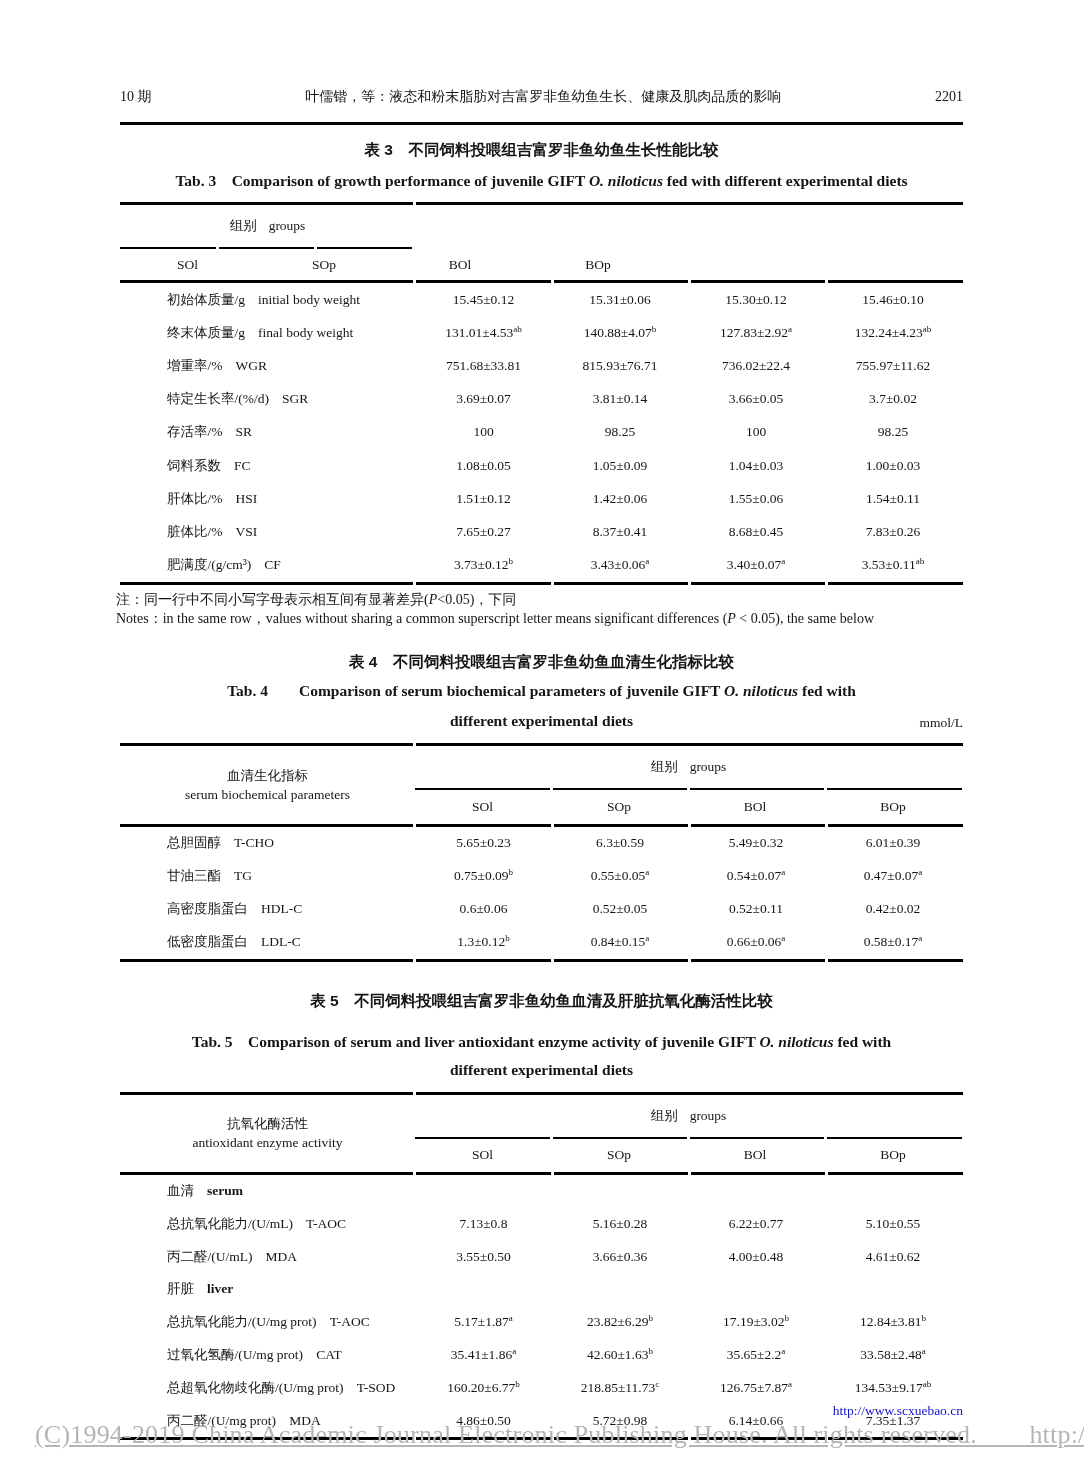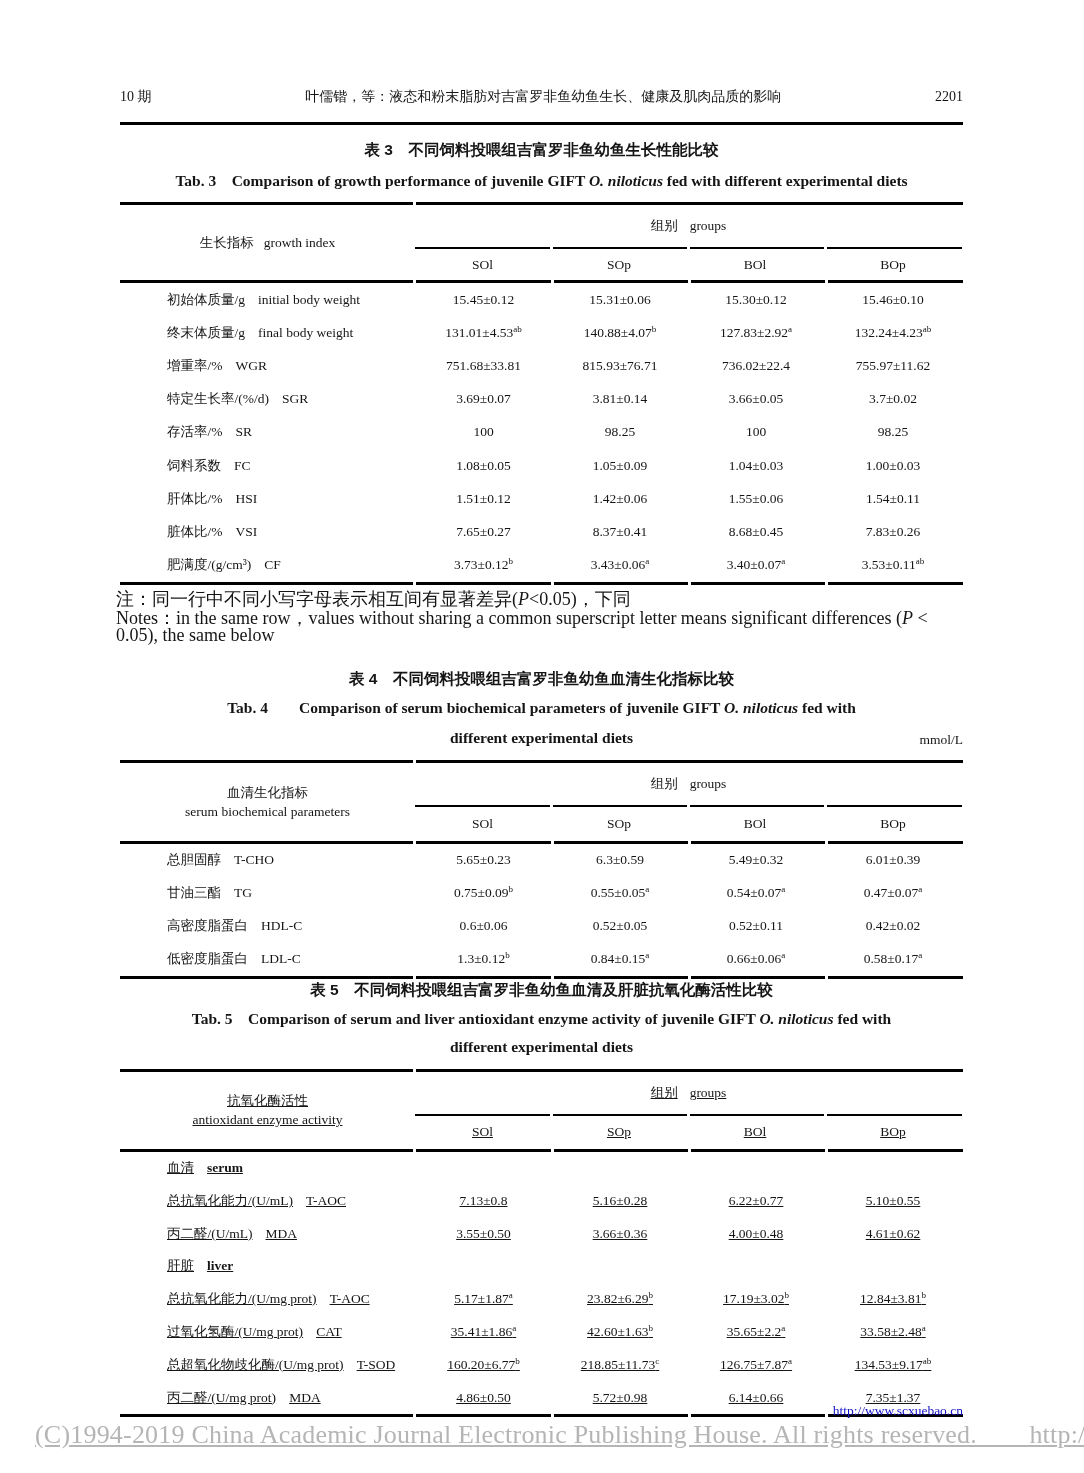--- a/index.html
+++ b/index.html
@@ -85,9 +85,6 @@
           <div class="seg" style="flex:1;"></div>
       </div>
       <div class="thead">
-        <div class="stub">
-          <div class="inline"><span>生长指标</span><span>growth index</span></div>
-        </div>
         <div class="hdr-right">
           <div class="hdr-groups">
             <span>组别</span>

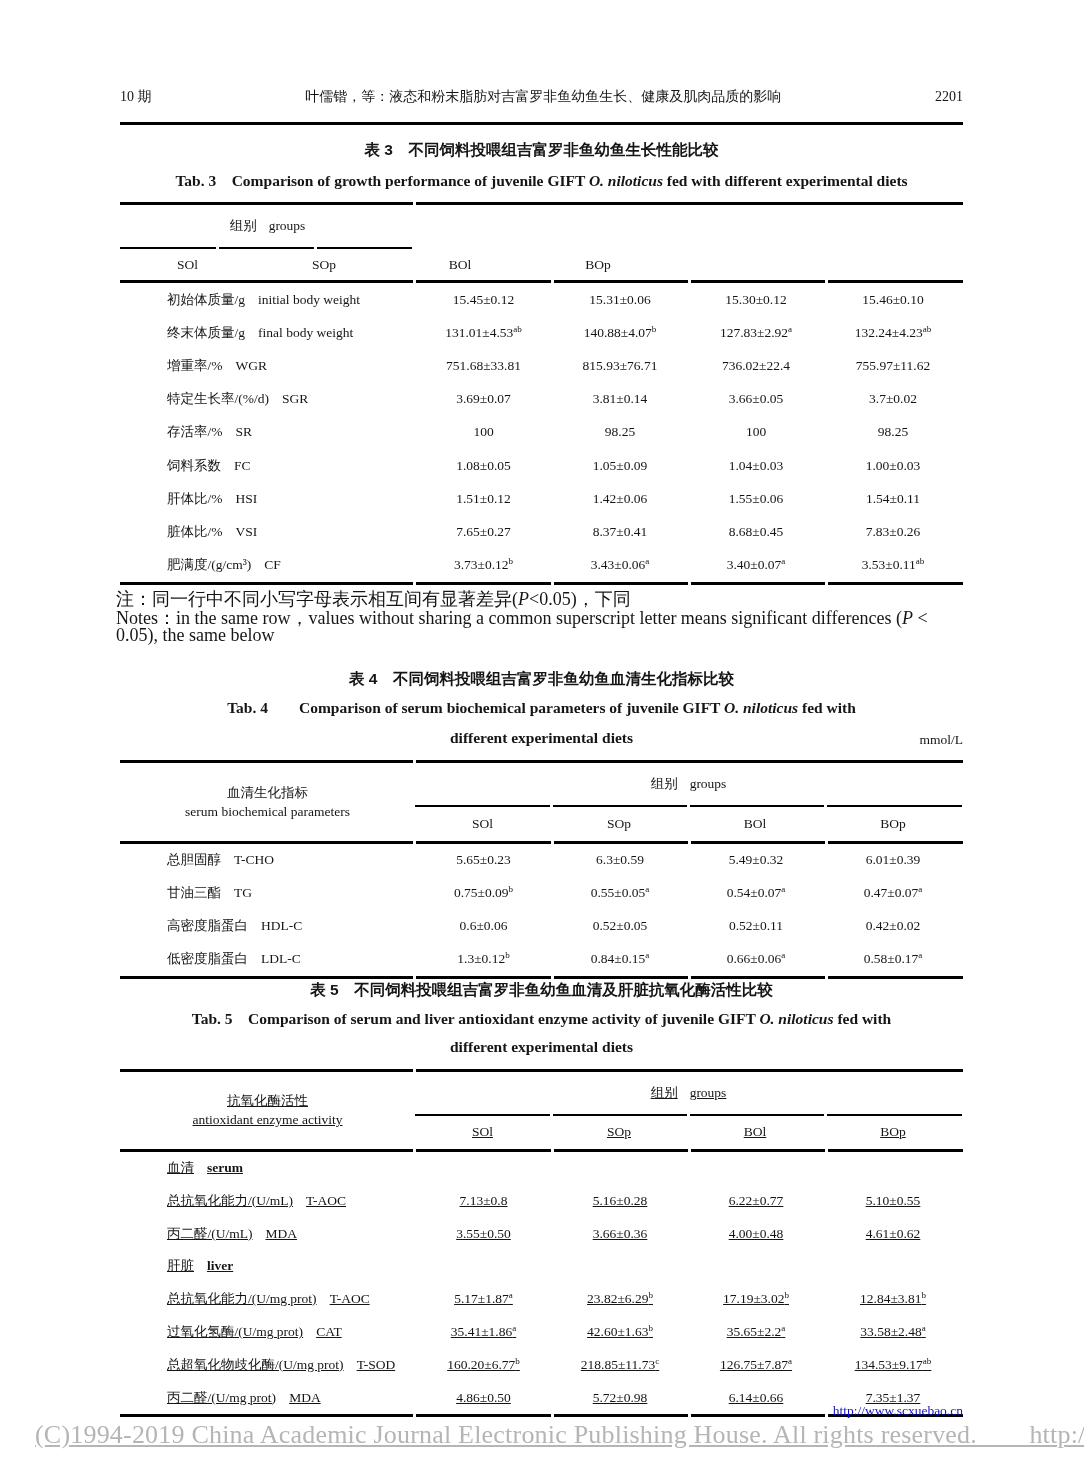--- a/index.html
+++ b/index.html
@@ -52,7 +52,7 @@
   sup{font-size:9px;line-height:0;}
 
   
-  .note{font-size:18px;line-height:17px;margin-left:-4px;}
+  .note{font-size:14px;line-height:17px;margin-left:-4px;}
   .note .p{font-style:italic;}
   .note-cn{margin-top:6px;}
   .note-en{margin-top:2px;}

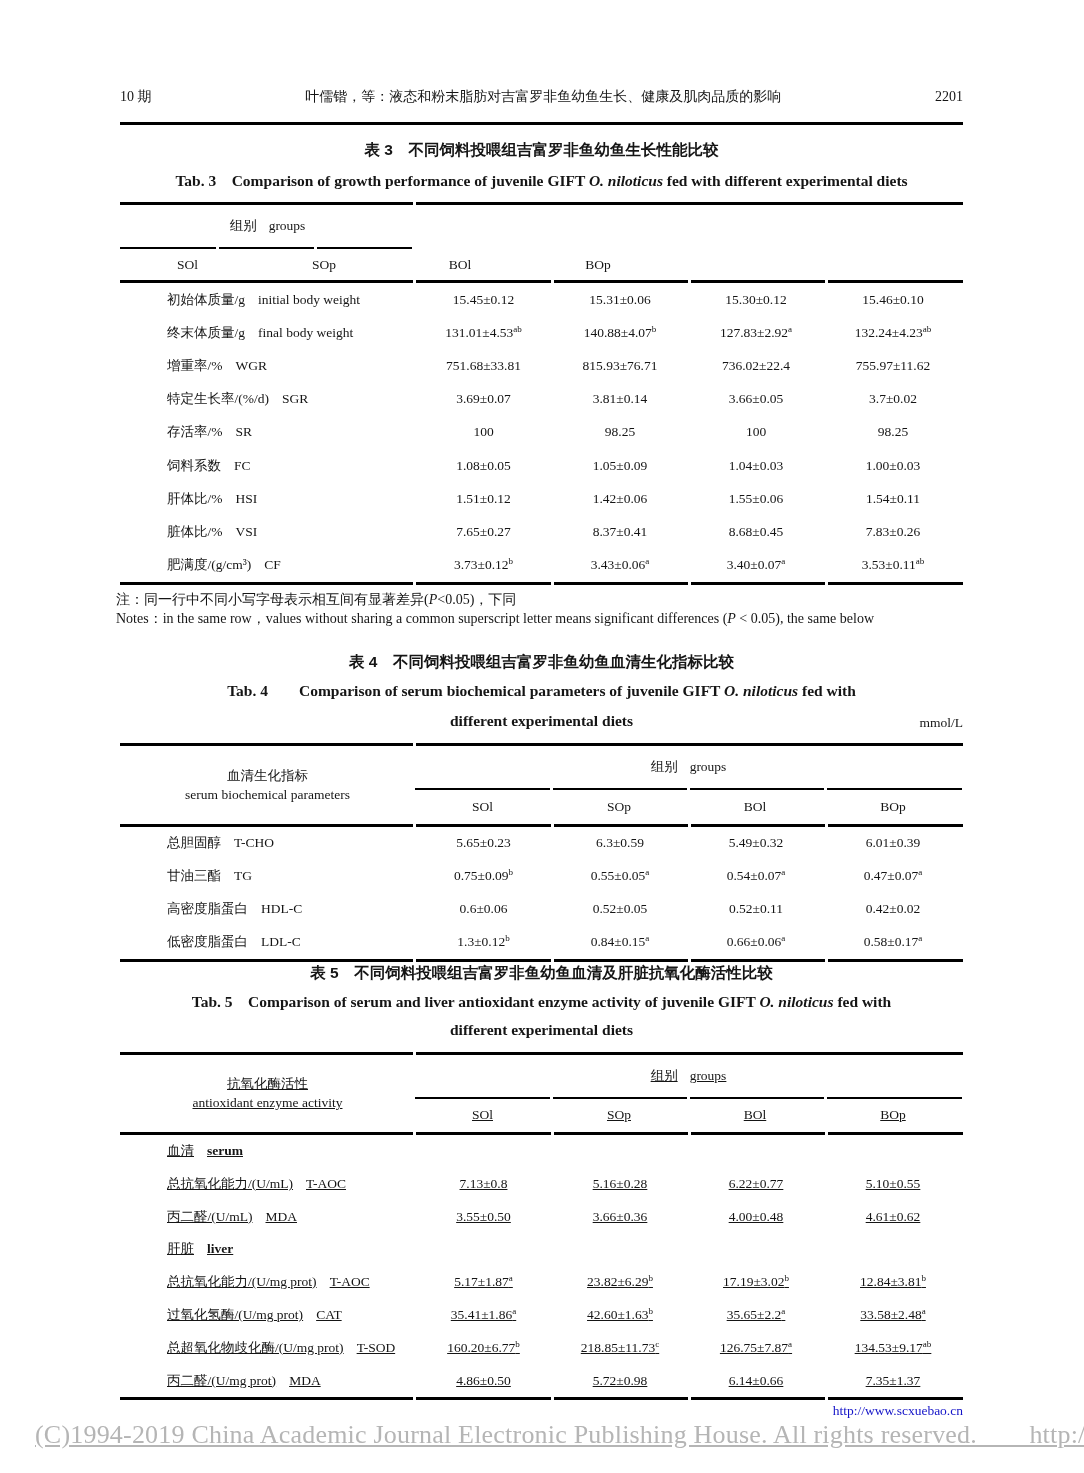--- a/index.html
+++ b/index.html
@@ -270,7 +270,7 @@
       </div>
     </div>
 
-    <div class="title-cn" style="">表 5　不同饲料投喂组吉富罗非鱼幼鱼血清及肝脏抗氧化酶活性比较</div>
+    <div class="title-cn" style="margin-top:28px;">表 5　不同饲料投喂组吉富罗非鱼幼鱼血清及肝脏抗氧化酶活性比较</div>
     <div class="title-en" style="margin-top:8px;"><span>Tab. 5　Comparison of serum and liver antioxidant enzyme activity of juvenile GIFT </span><span class="sp">O. niloticus</span><span> fed with</span></div>
     <div class="title-line3" style="margin-top:8px;">
       <span>different experimental diets</span>

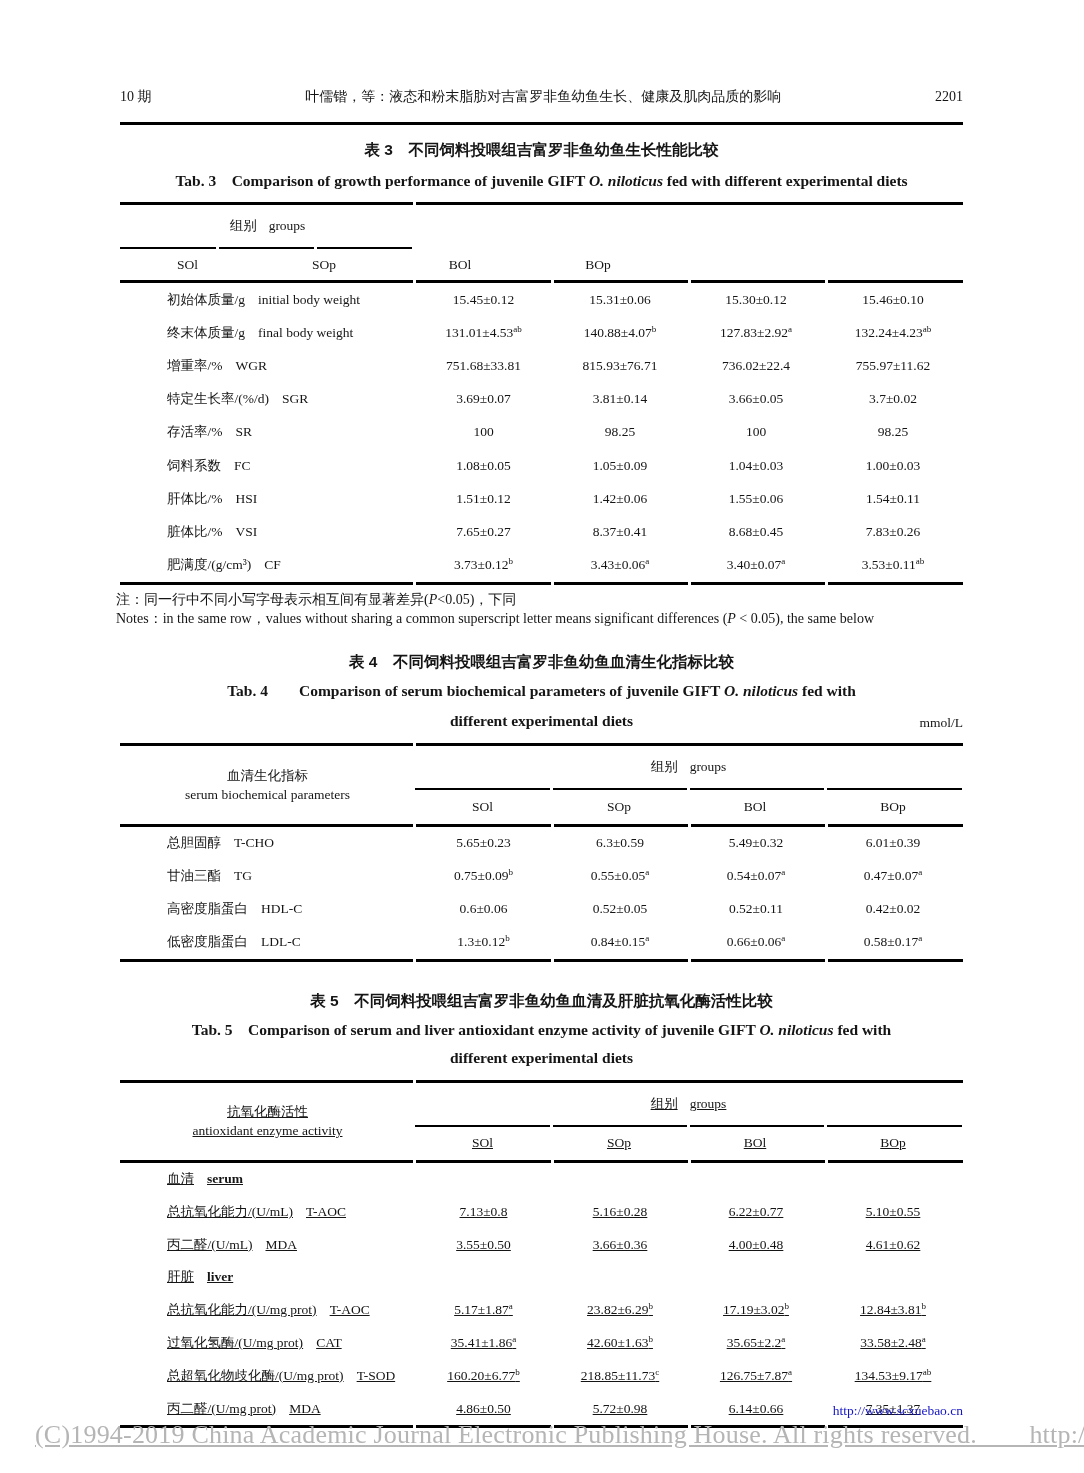--- a/index.html
+++ b/index.html
@@ -271,7 +271,7 @@
     </div>
 
     <div class="title-cn" style="margin-top:28px;">表 5　不同饲料投喂组吉富罗非鱼幼鱼血清及肝脏抗氧化酶活性比较</div>
-    <div class="title-en" style="margin-top:8px;"><span>Tab. 5　Comparison of serum and liver antioxidant enzyme activity of juvenile GIFT </span><span class="sp">O. niloticus</span><span> fed with</span></div>
+    <div class="title-en" style="margin-top:20px;"><span>Tab. 5　Comparison of serum and liver antioxidant enzyme activity of juvenile GIFT </span><span class="sp">O. niloticus</span><span> fed with</span></div>
     <div class="title-line3" style="margin-top:8px;">
       <span>different experimental diets</span>
     </div>

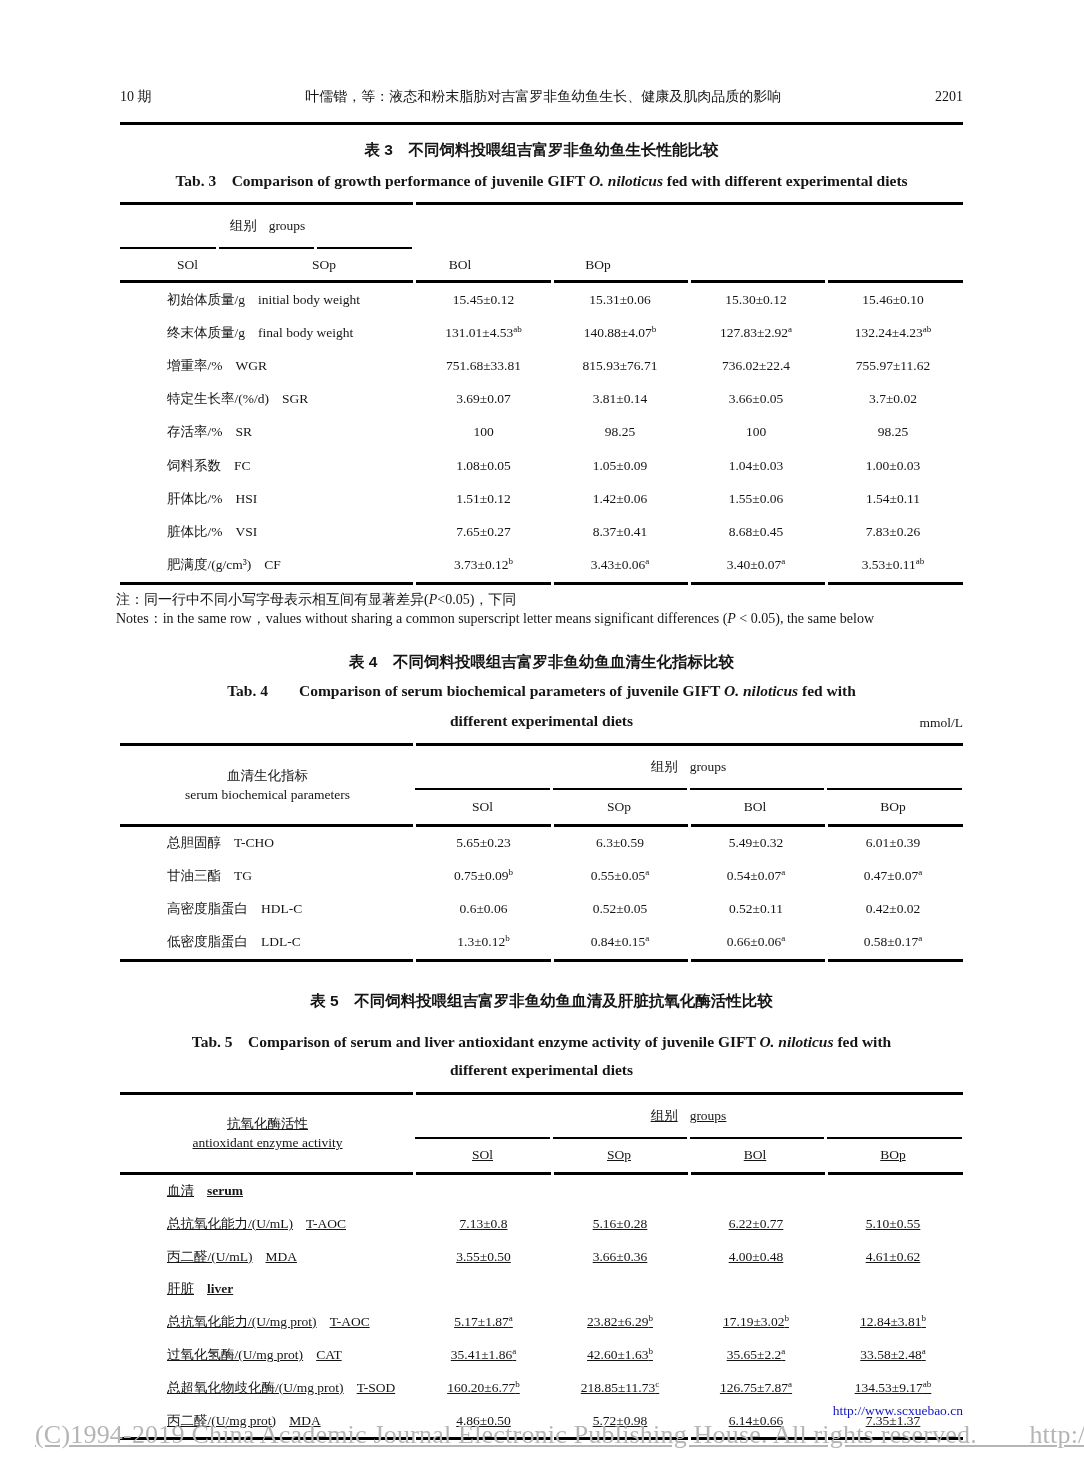--- a/index.html
+++ b/index.html
@@ -276,7 +276,7 @@
       <span>different experimental diets</span>
     </div>
 
-    <div class="tbl t5" style="margin-top:12px;text-decoration:underline;">
+    <div class="tbl t5" style="margin-top:12px;">
       <div class="rule thick">
         <div class="seg g2" style="width:293px;"></div>
           <div class="seg" style="flex:1;"></div>

